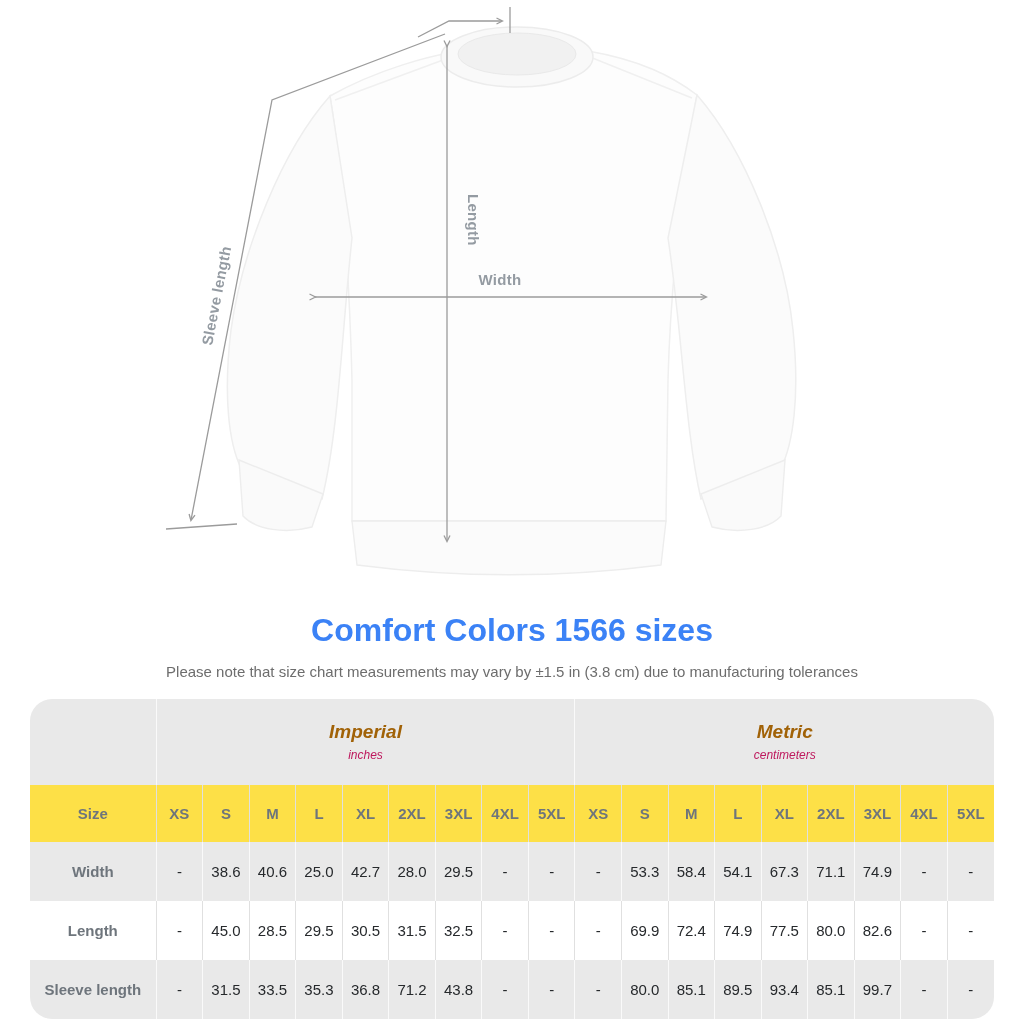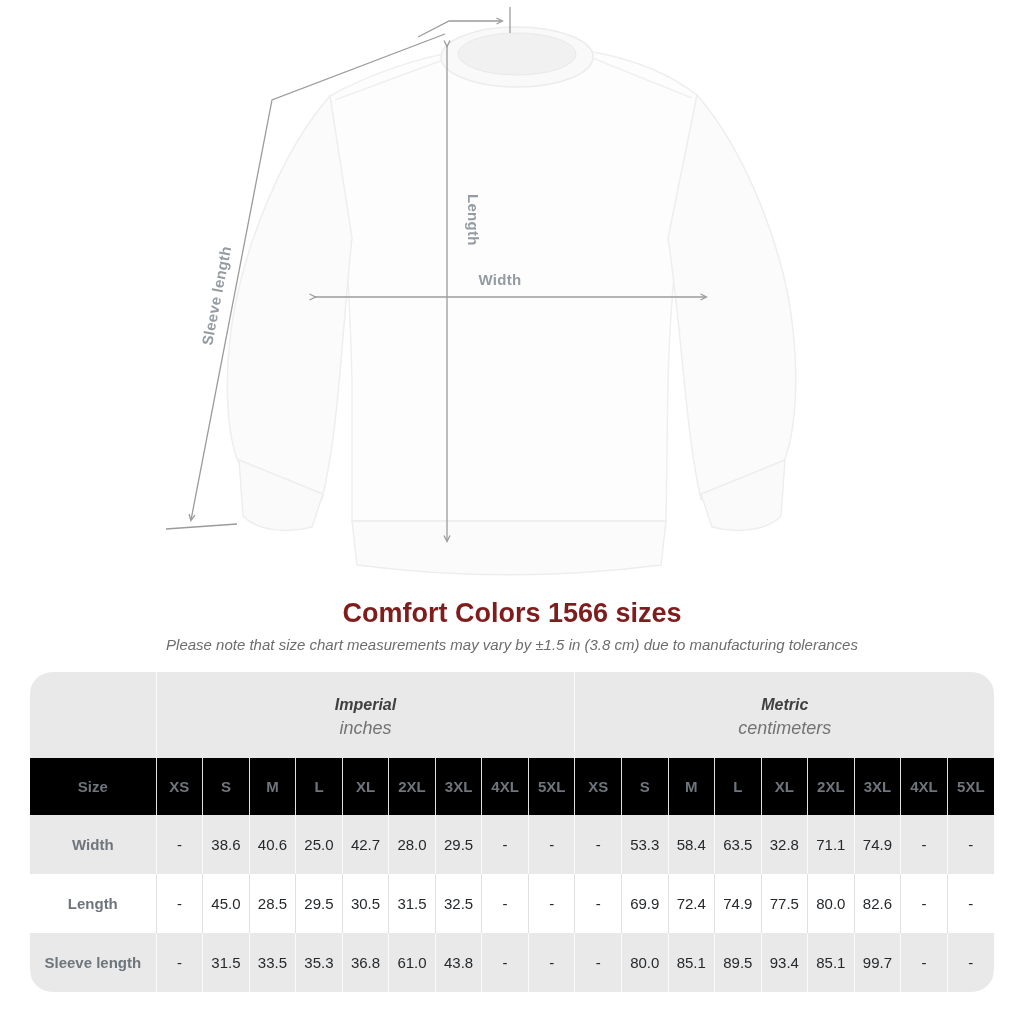--- a/index.html
+++ b/index.html
@@ -16,7 +16,7 @@
   }
   .title-block{text-align:center;padding-top:10px;}
   .chart-title{
-    font-size:27px;font-weight:bold;color:#7f1d1d;line-height:30px;margin:0;
+    font-size:32px;font-weight:bold;color:#3b82f6;line-height:30px;margin:17px;
   }
   .chart-subtitle{
     font-size:15px;font-style:italic;color:#6d6d6d;margin-top:7px;line-height:20px;

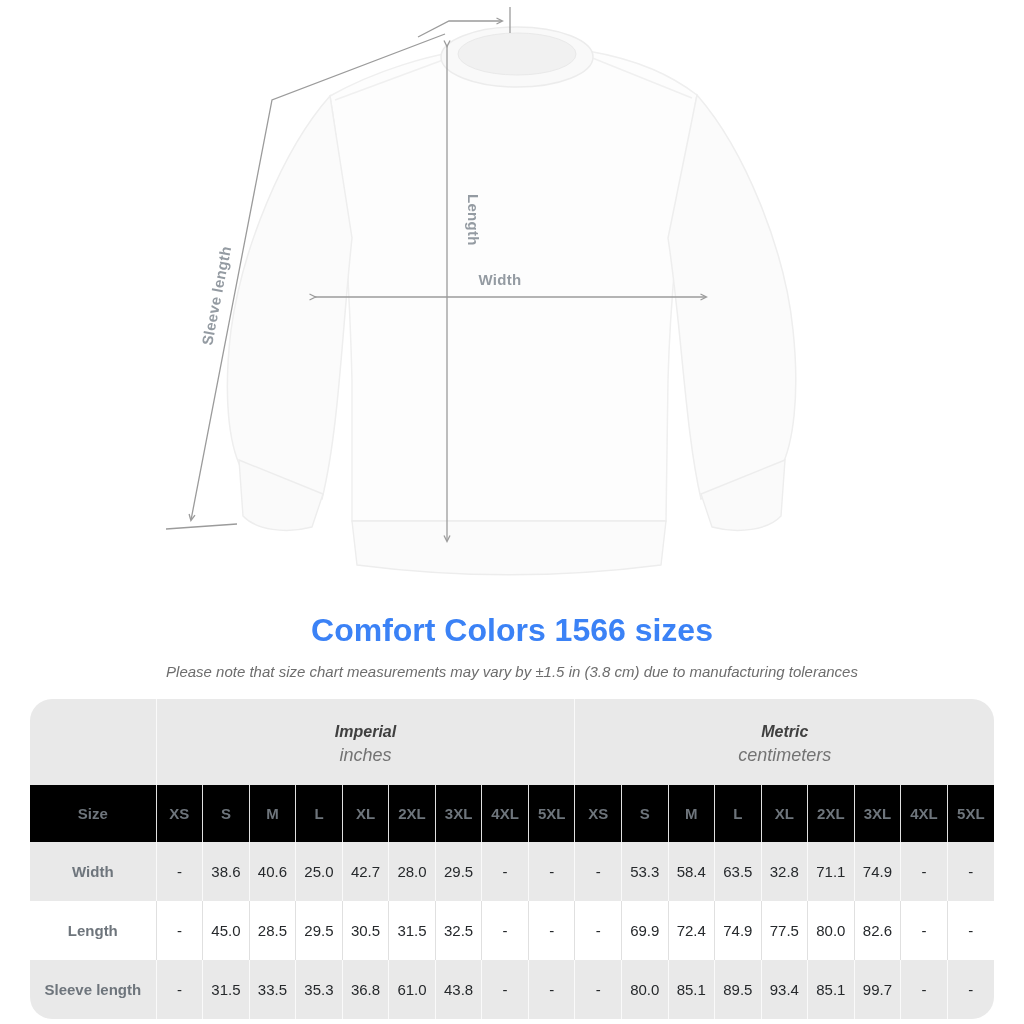--- a/index.html
+++ b/index.html
@@ -19,7 +19,7 @@
     font-size:32px;font-weight:bold;color:#3b82f6;line-height:30px;margin:17px;
   }
   .chart-subtitle{
-    font-size:15px;font-style:italic;color:#6d6d6d;margin-top:7px;line-height:20px;
+    font-size:15px;color:#6d6d6d;margin-top:7px;line-height:20px;
   }
   .table-wrap{
     width:964px;margin:17px auto 0;border-radius:22px;overflow:hidden;

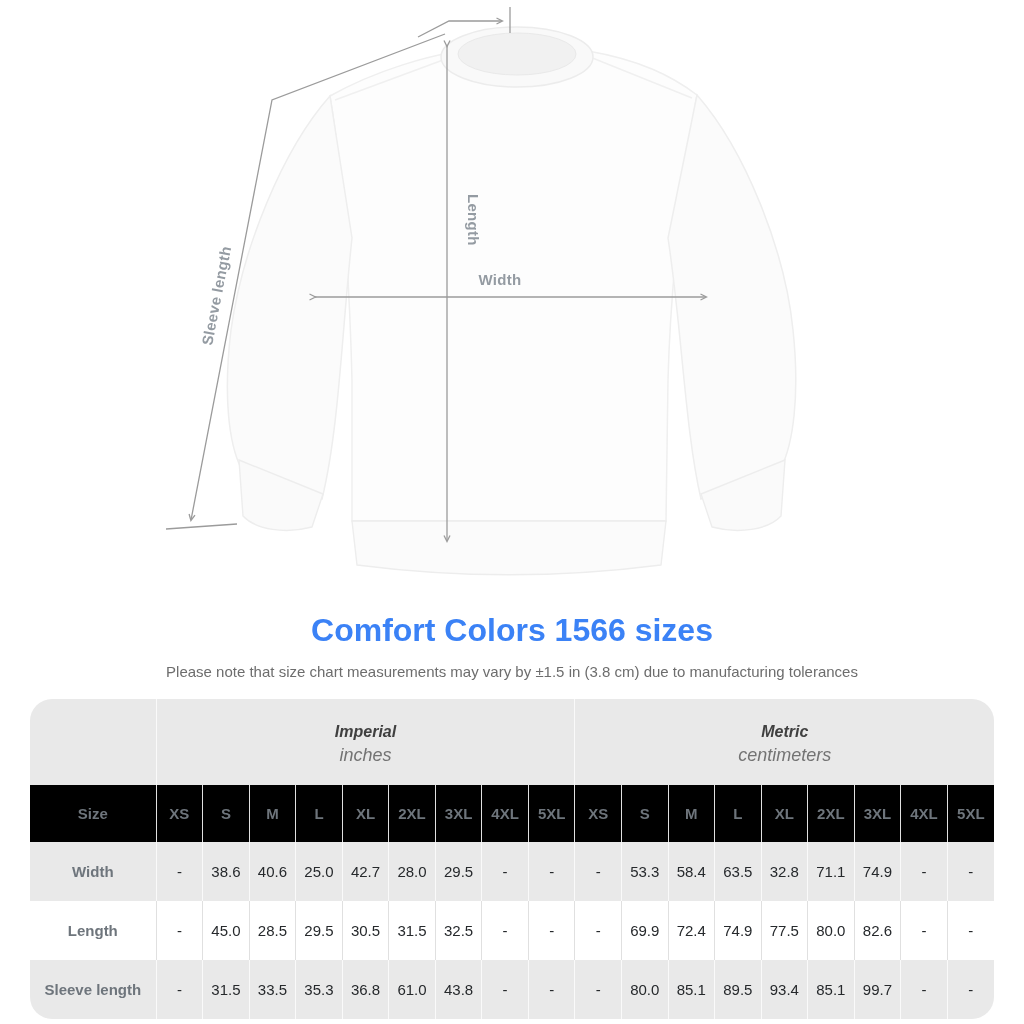--- a/index.html
+++ b/index.html
@@ -40,7 +40,7 @@
   tr.gray-row{background:#e9e9e9;}
   tr.gray-row > *{border-left-color:rgba(255,255,255,.75);}
   .unit-name{
-    font-size:16px;font-weight:bold;font-style:italic;color:#404040;line-height:23px;
+    font-size:19px;font-weight:bold;font-style:italic;color:#a16207;line-height:23px;
   }
   .unit-sub{
     font-size:18px;font-style:italic;color:#737373;margin-top:4px;line-height:17px;

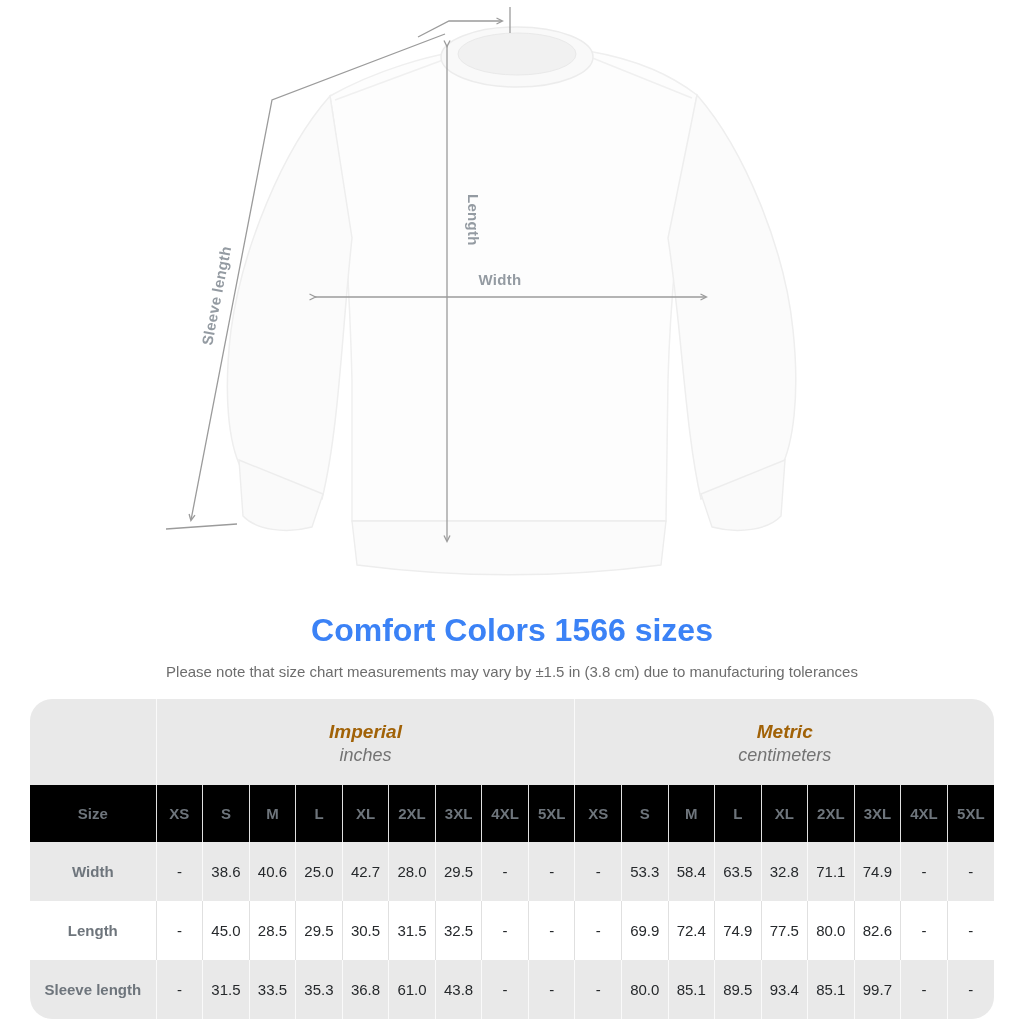--- a/index.html
+++ b/index.html
@@ -43,7 +43,7 @@
     font-size:19px;font-weight:bold;font-style:italic;color:#a16207;line-height:23px;
   }
   .unit-sub{
-    font-size:18px;font-style:italic;color:#737373;margin-top:4px;line-height:17px;
+    font-size:12px;font-style:italic;color:#be185d;margin-top:4px;line-height:17px;
   }
   .col-head,.row-label{
     font-weight:bold;color:#6e757c;

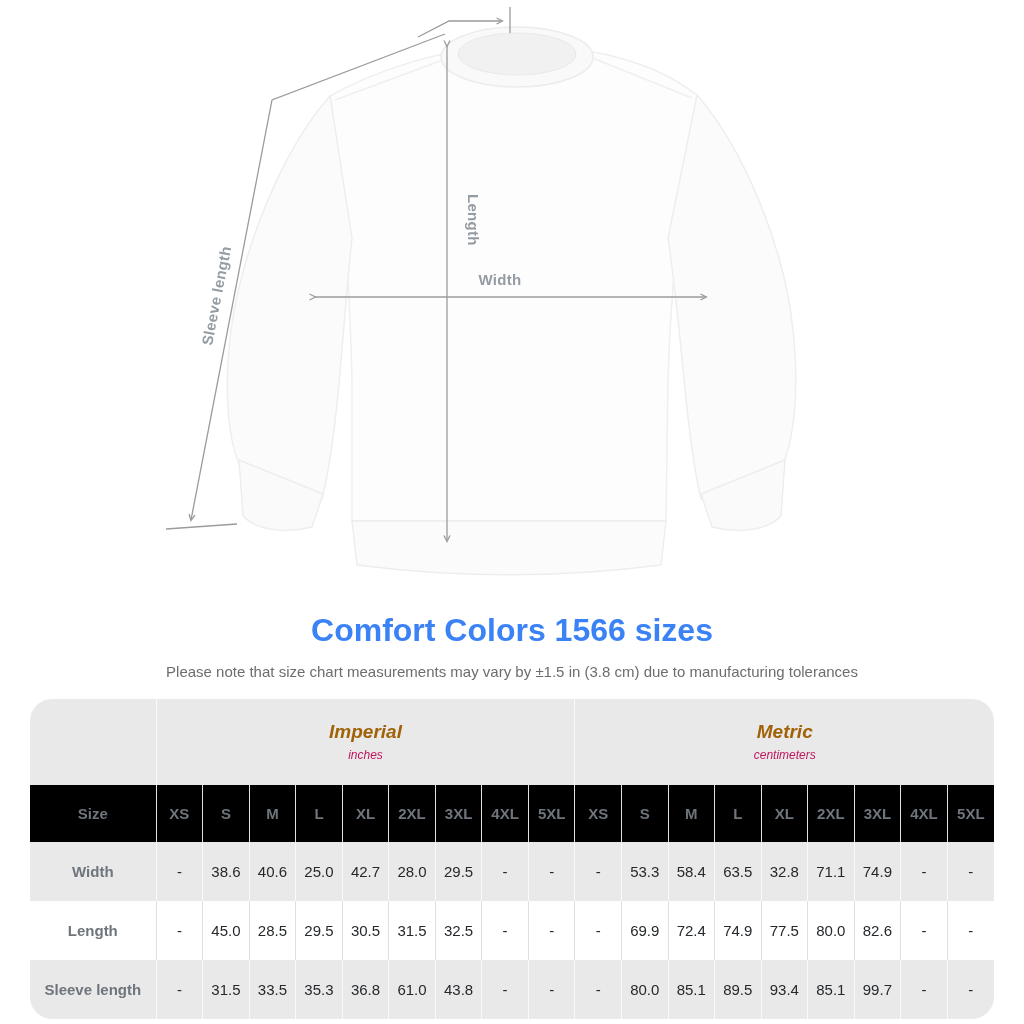--- a/index.html
+++ b/index.html
@@ -35,7 +35,7 @@
   .size-table tr > *:first-child{border-left:none;}
   tr.unit-row{background:#e9e9e9;height:86px;}
   tr.unit-row > *{border-left-color:rgba(255,255,255,.75);}
-  tr.head-row{background:#000000;height:57px;}
+  tr.head-row{background:#fde047;height:57px;}
   tr.data-row{height:59px;background:#ffffff;}
   tr.gray-row{background:#e9e9e9;}
   tr.gray-row > *{border-left-color:rgba(255,255,255,.75);}

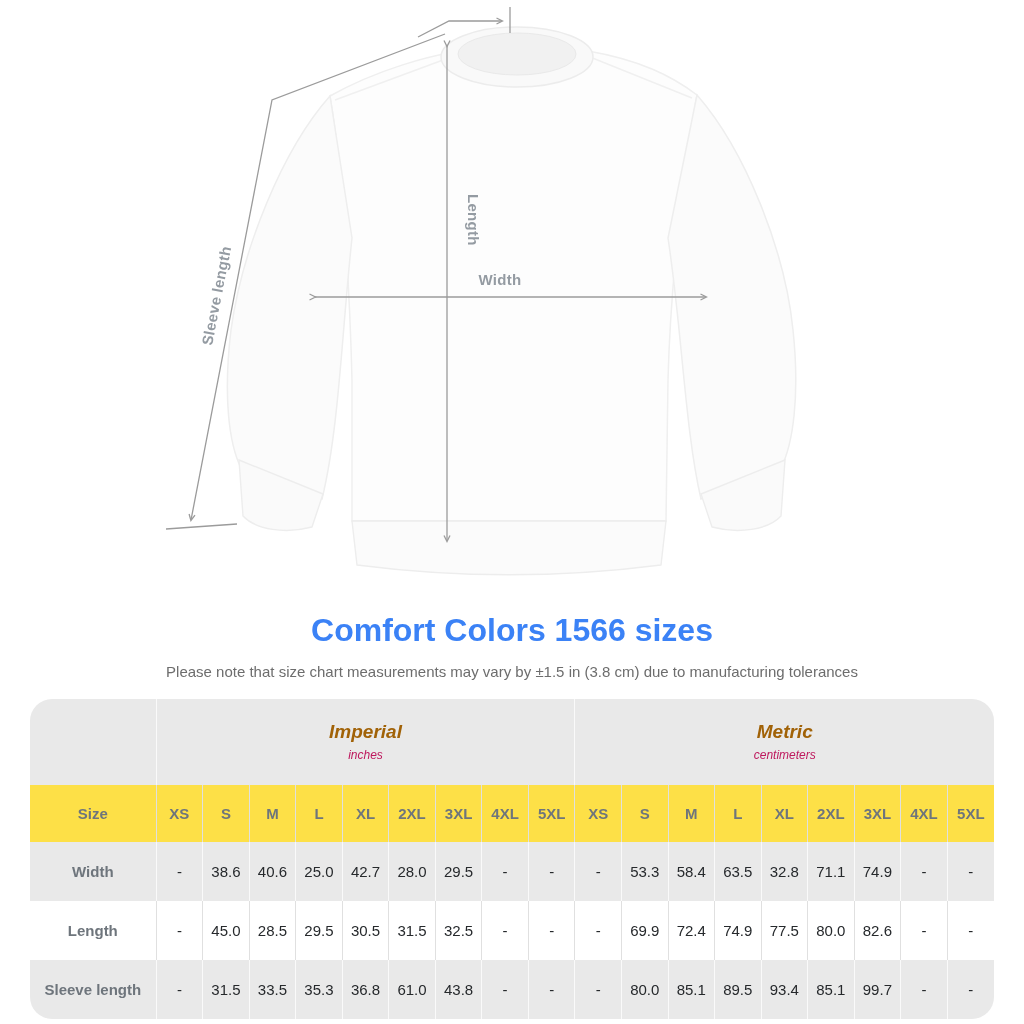--- a/index.html
+++ b/index.html
@@ -168,7 +168,7 @@
         <td class="cell-val">-</td>
         <td class="cell-val">53.3</td>
         <td class="cell-val">58.4</td>
-        <td class="cell-val">63.5</td>
+        <td class="cell-val">54.1</td>
         <td class="cell-val">32.8</td>
         <td class="cell-val">71.1</td>
         <td class="cell-val">74.9</td>

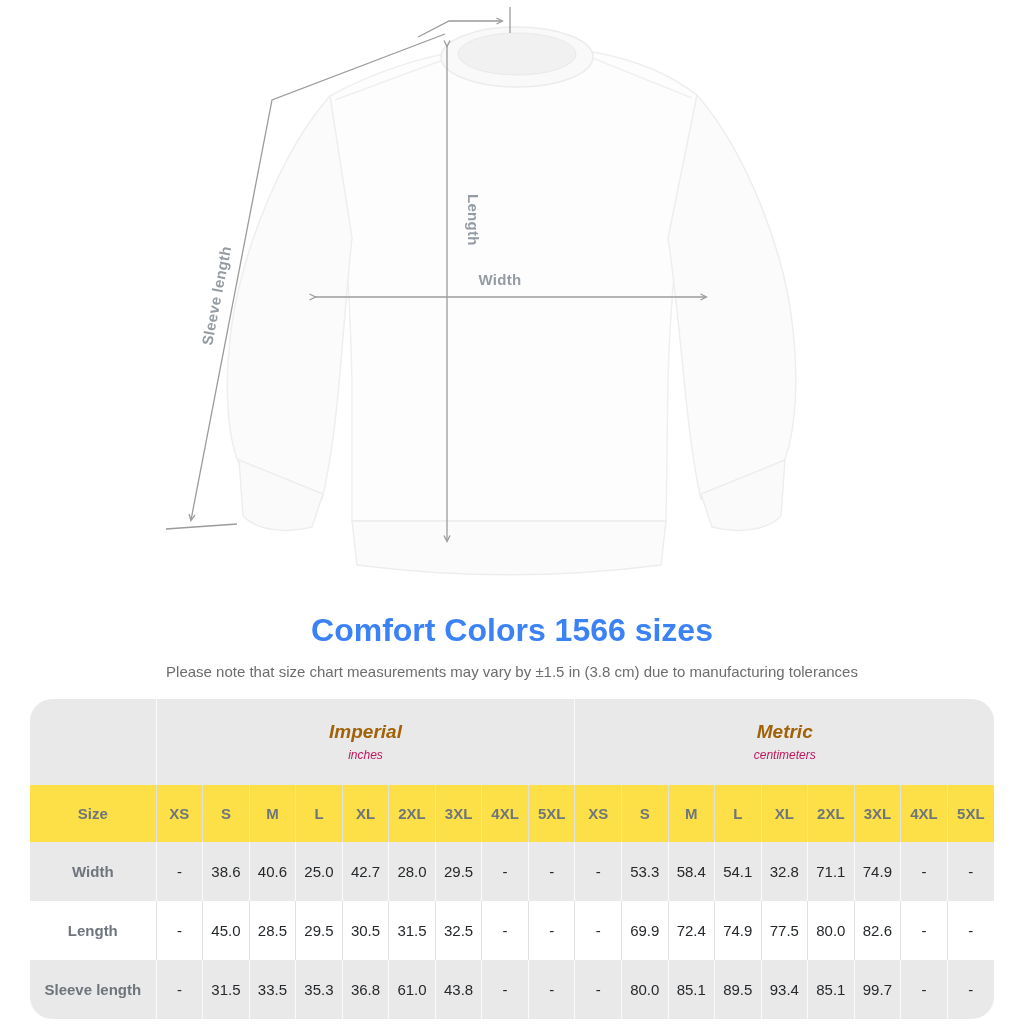--- a/index.html
+++ b/index.html
@@ -169,7 +169,7 @@
         <td class="cell-val">53.3</td>
         <td class="cell-val">58.4</td>
         <td class="cell-val">54.1</td>
-        <td class="cell-val">32.8</td>
+        <td class="cell-val">67.3</td>
         <td class="cell-val">71.1</td>
         <td class="cell-val">74.9</td>
         <td class="cell-val">-</td>

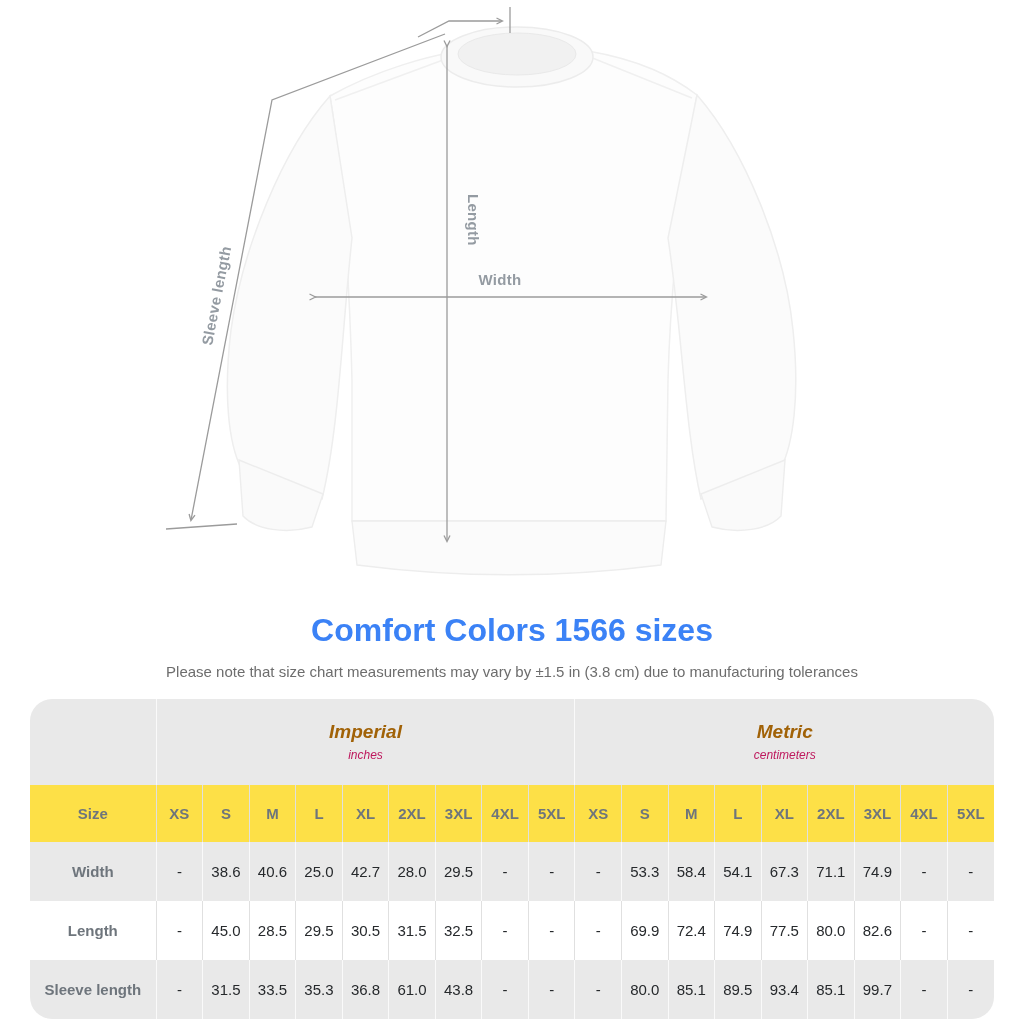--- a/index.html
+++ b/index.html
@@ -205,7 +205,7 @@
         <td class="cell-val">33.5</td>
         <td class="cell-val">35.3</td>
         <td class="cell-val">36.8</td>
-        <td class="cell-val">61.0</td>
+        <td class="cell-val">71.2</td>
         <td class="cell-val">43.8</td>
         <td class="cell-val">-</td>
         <td class="cell-val">-</td>

